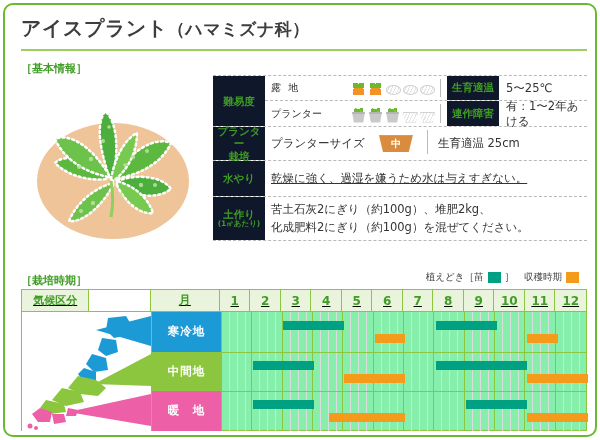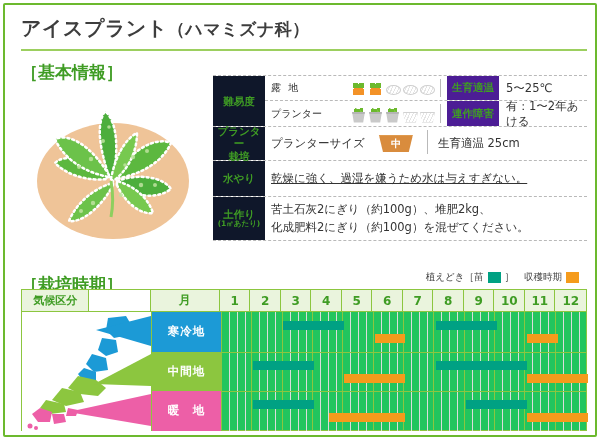--- a/index.html
+++ b/index.html
@@ -13,7 +13,7 @@
     position: absolute; left: 3px; top: 3px;
     width: 594px; height: 434px;
     border: 2px solid #6cb92e;
-    border-radius: 2px;
+    border-radius: 10px;
     background: #fff;
   }
 

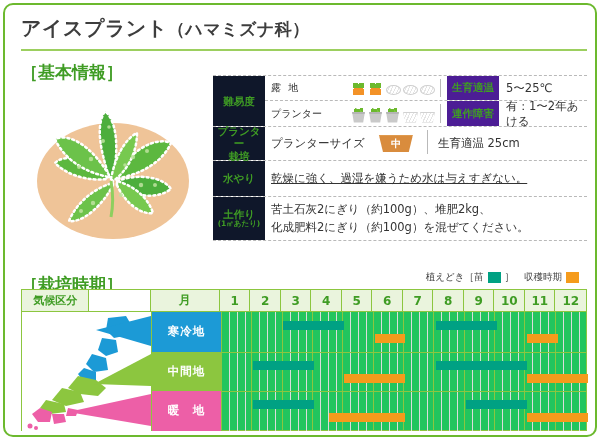--- a/index.html
+++ b/index.html
@@ -32,7 +32,7 @@
   
   .sec-head {
     position: absolute;
-    font-size: 17px; font-weight: bold; color: #3f9c24;
+    font-size: 11px; font-weight: bold; color: #3f9c24;
   }
   #sec-basic { left: 16px; top: 56px; }
   #sec-period { left: 16px; top: 268px; }

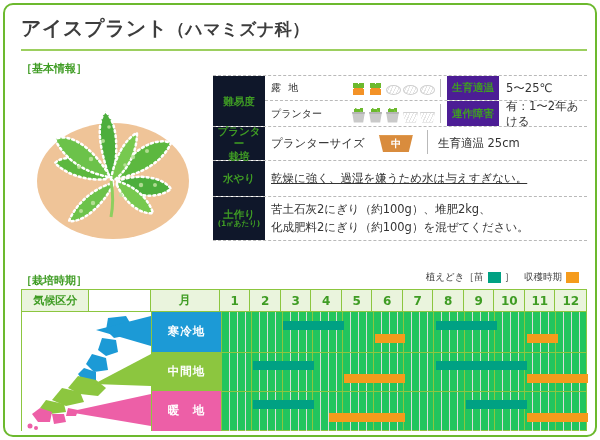--- a/index.html
+++ b/index.html
@@ -64,7 +64,7 @@
   .vdiv { width: 1px; background: #b9b9b9; margin: 3px 6px; align-self: stretch;
           background-image: repeating-linear-gradient(to bottom,#b9b9b9 0 2px,transparent 2px 4px); }
   .th2 {
-    background: #4c1d95; color: #3f9c24; font-weight: bold; font-size: 10.5px;
+    background: #0f172a; color: #3f9c24; font-weight: bold; font-size: 10.5px;
     display: flex; align-items: center; justify-content: center;
     flex: 0 0 58px; align-self: stretch;
   }

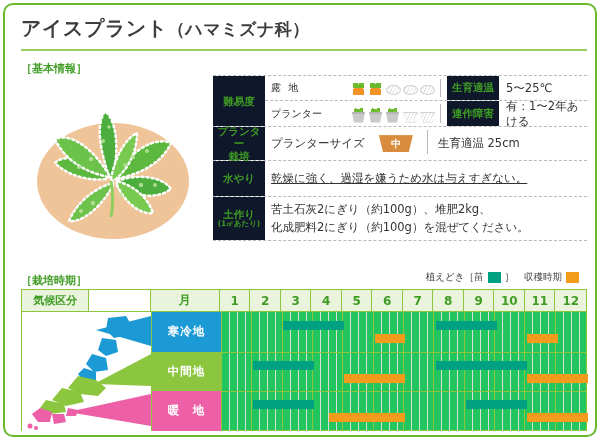--- a/index.html
+++ b/index.html
@@ -120,7 +120,7 @@
   
   .cal {
     position: absolute; left: 16px; top: 284px; width: 566px; height: 142px;
-    border: 1px solid #8cc63f; background: #22c55e;
+    border: 1px solid #8cc63f; background: #86efac; text-decoration: underline;
   }
   .cal-head { display: flex; height: 22px; border-bottom: 1px solid #8cc63f; }
   .climate-cell {

